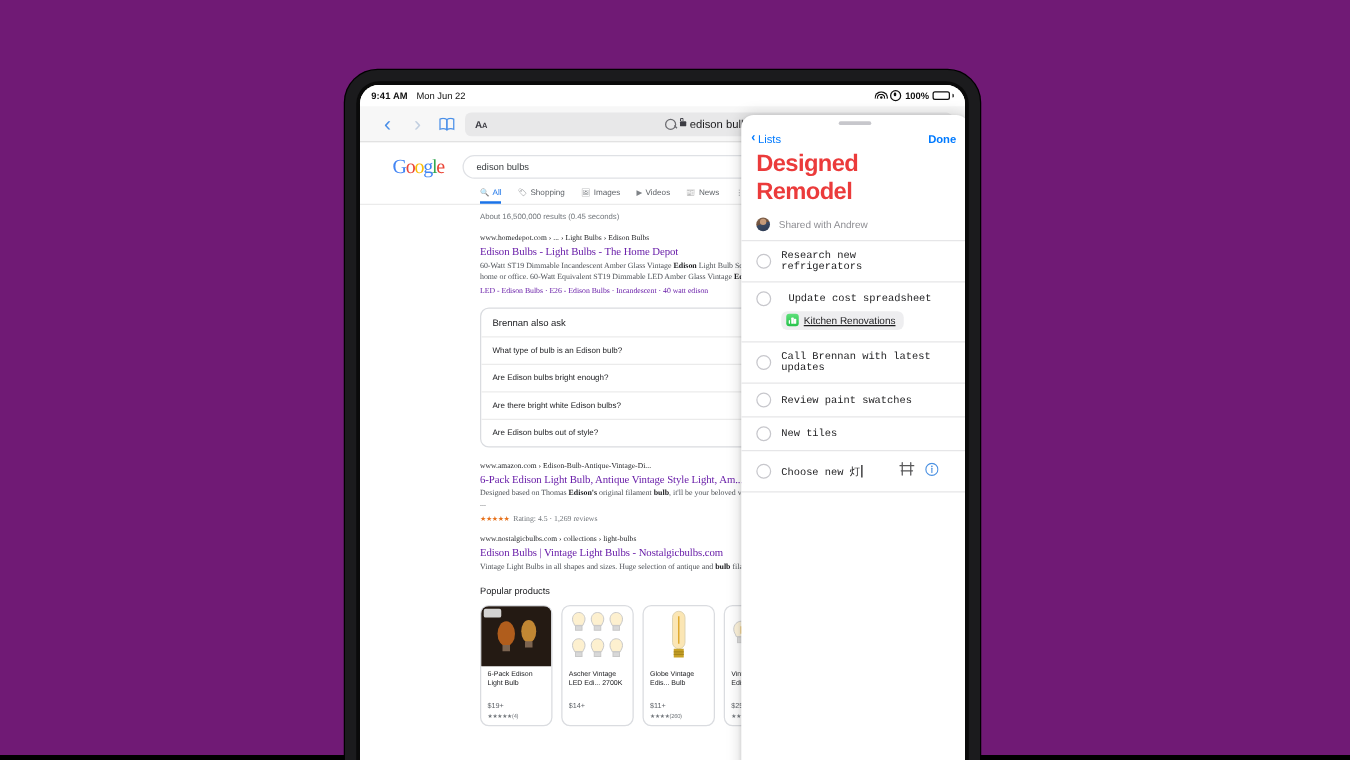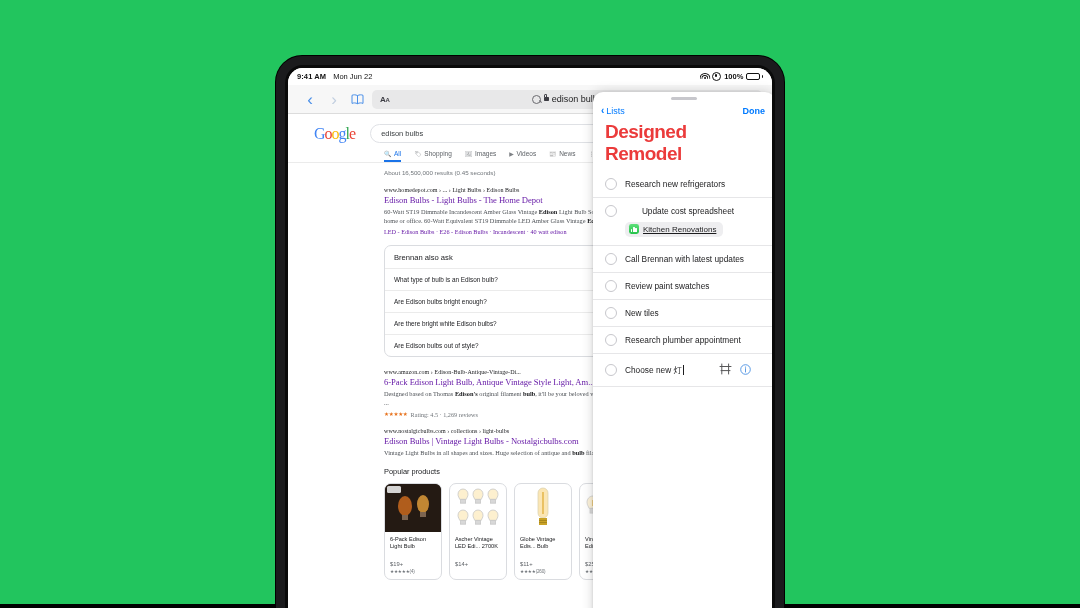--- a/index.html
+++ b/index.html
@@ -10,7 +10,7 @@
     font-family: "Liberation Sans", sans-serif;
     -webkit-font-smoothing: antialiased;
   }
-  #stage { position: relative; width: 1080px; height: 604px; background: #22c55e; }
+  #stage { position: relative; width: 1080px; height: 604px; background: #701a75; }
 
   
   #device {

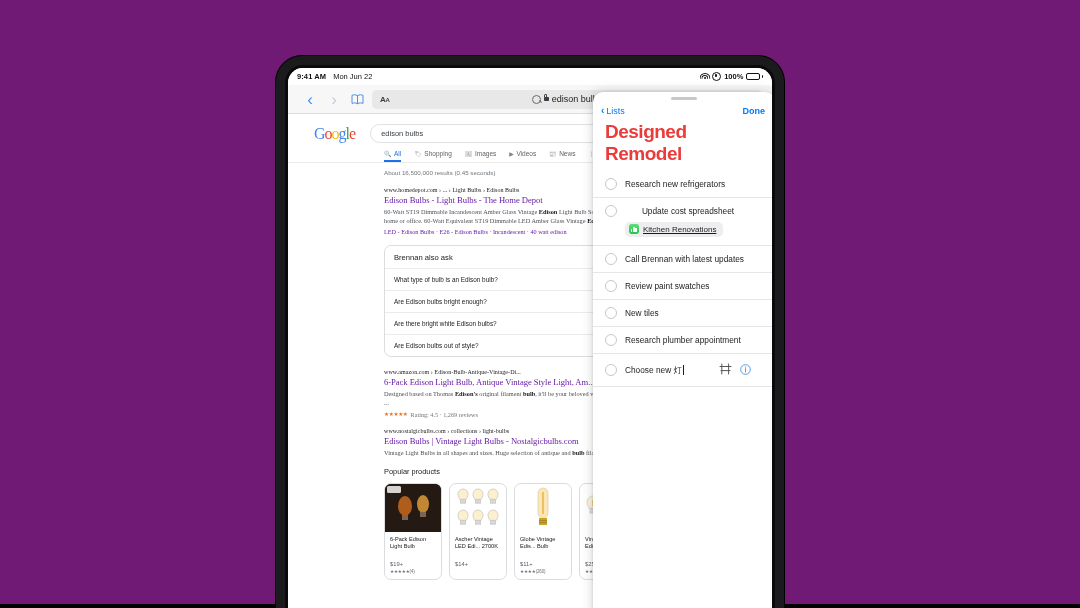--- a/index.html
+++ b/index.html
@@ -468,6 +468,10 @@
 
           <div id="panel-title">Designed Remodel</div>
 
+          <div id="shared-row">
+            <span class="avatar"></span>
+            <span class="shared-label">Shared with Andrew</span>
+          </div>
 
           <div class="rem-row">
             <span class="rem-circle"></span>

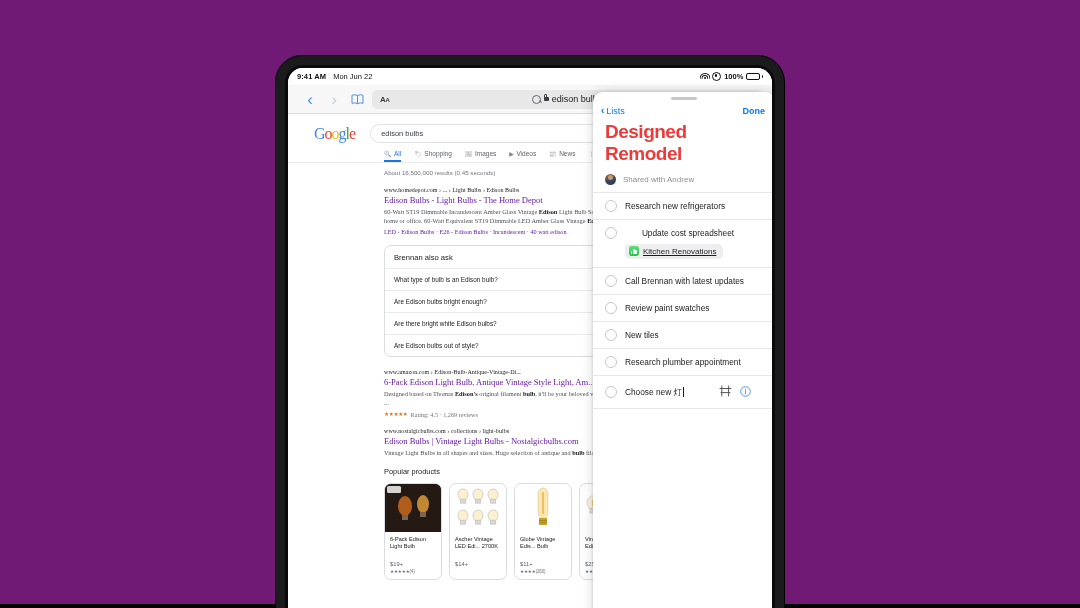--- a/index.html
+++ b/index.html
@@ -195,6 +195,7 @@
     padding:7px 24px 7px 12px;
     border-bottom:1px solid #e6e6e8; min-height:11px;
     position:relative;
+    font-family:Liberation Mono, monospace;
   }
   .rem-circle {
     width:10px;height:10px;border-radius:50%;

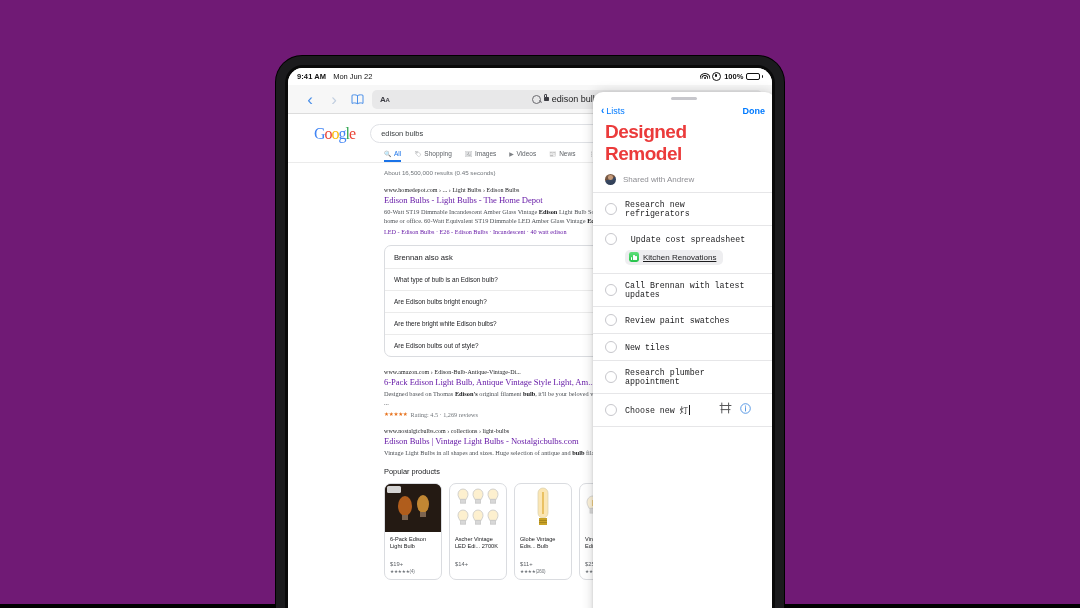--- a/index.html
+++ b/index.html
@@ -506,10 +506,6 @@
             <span class="rem-circle"></span>
             <span class="rem-text">New tiles</span>
           </div>
-          <div class="rem-row">
-            <span class="rem-circle"></span>
-            <span class="rem-text">Research plumber appointment</span>
-          </div>
 
           <div class="rem-row">
             <span class="rem-circle"></span>

